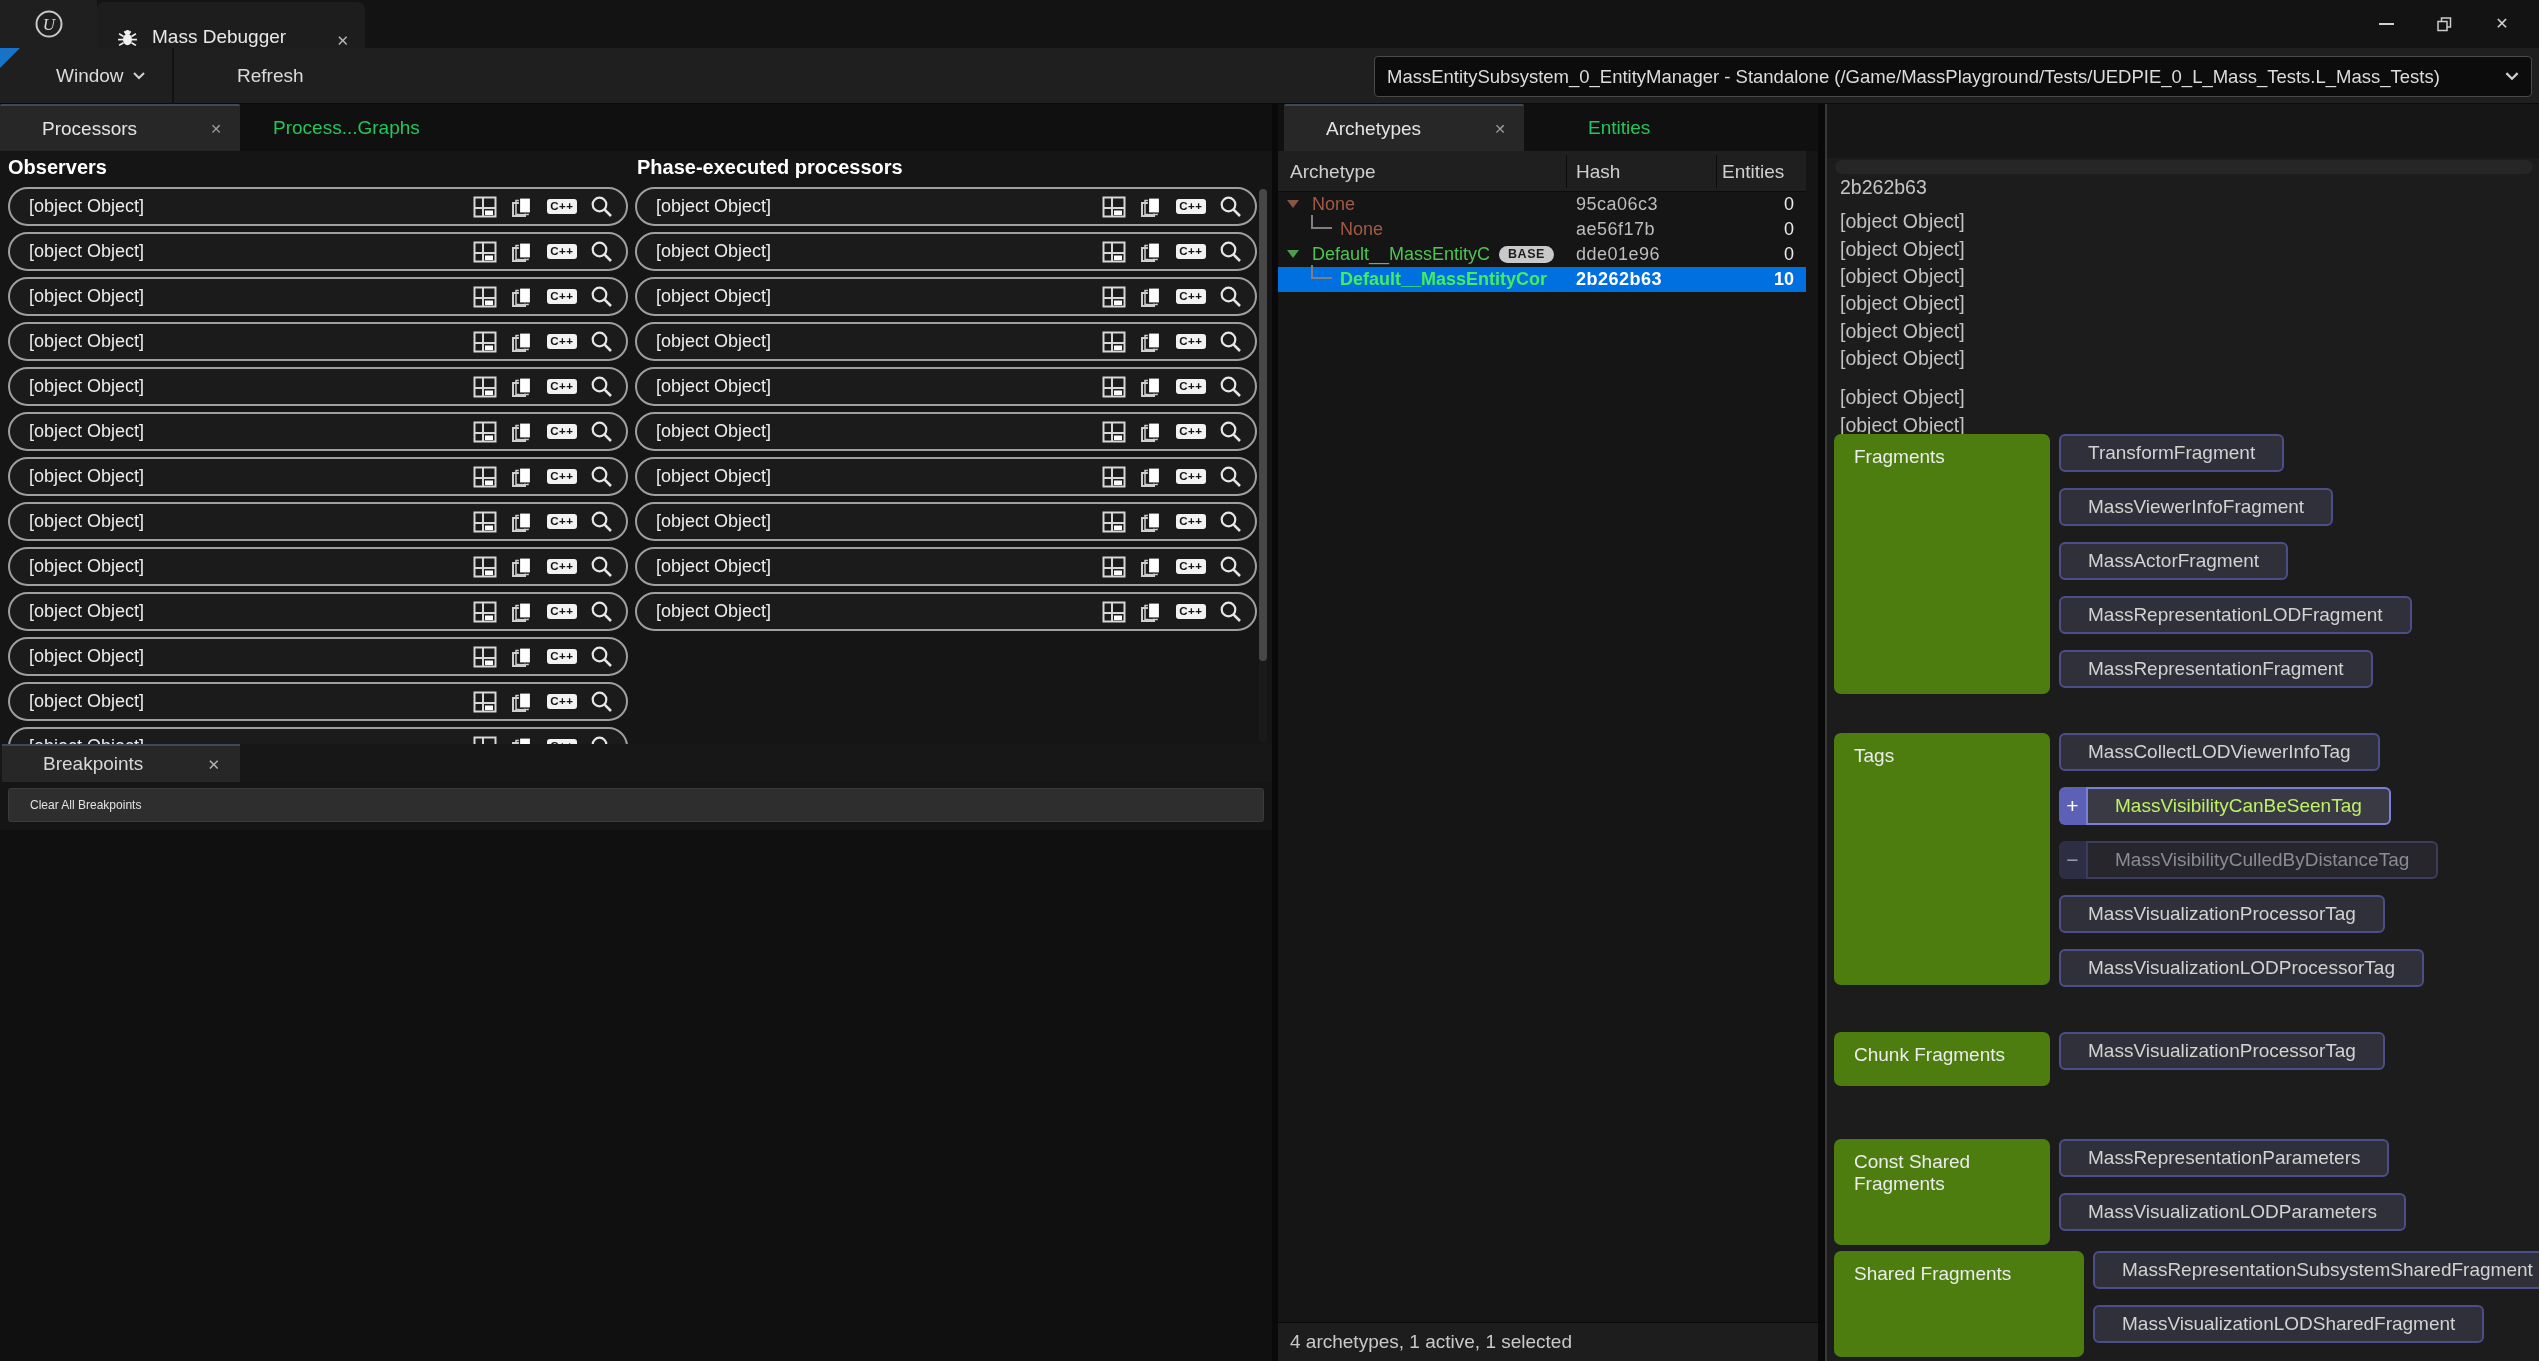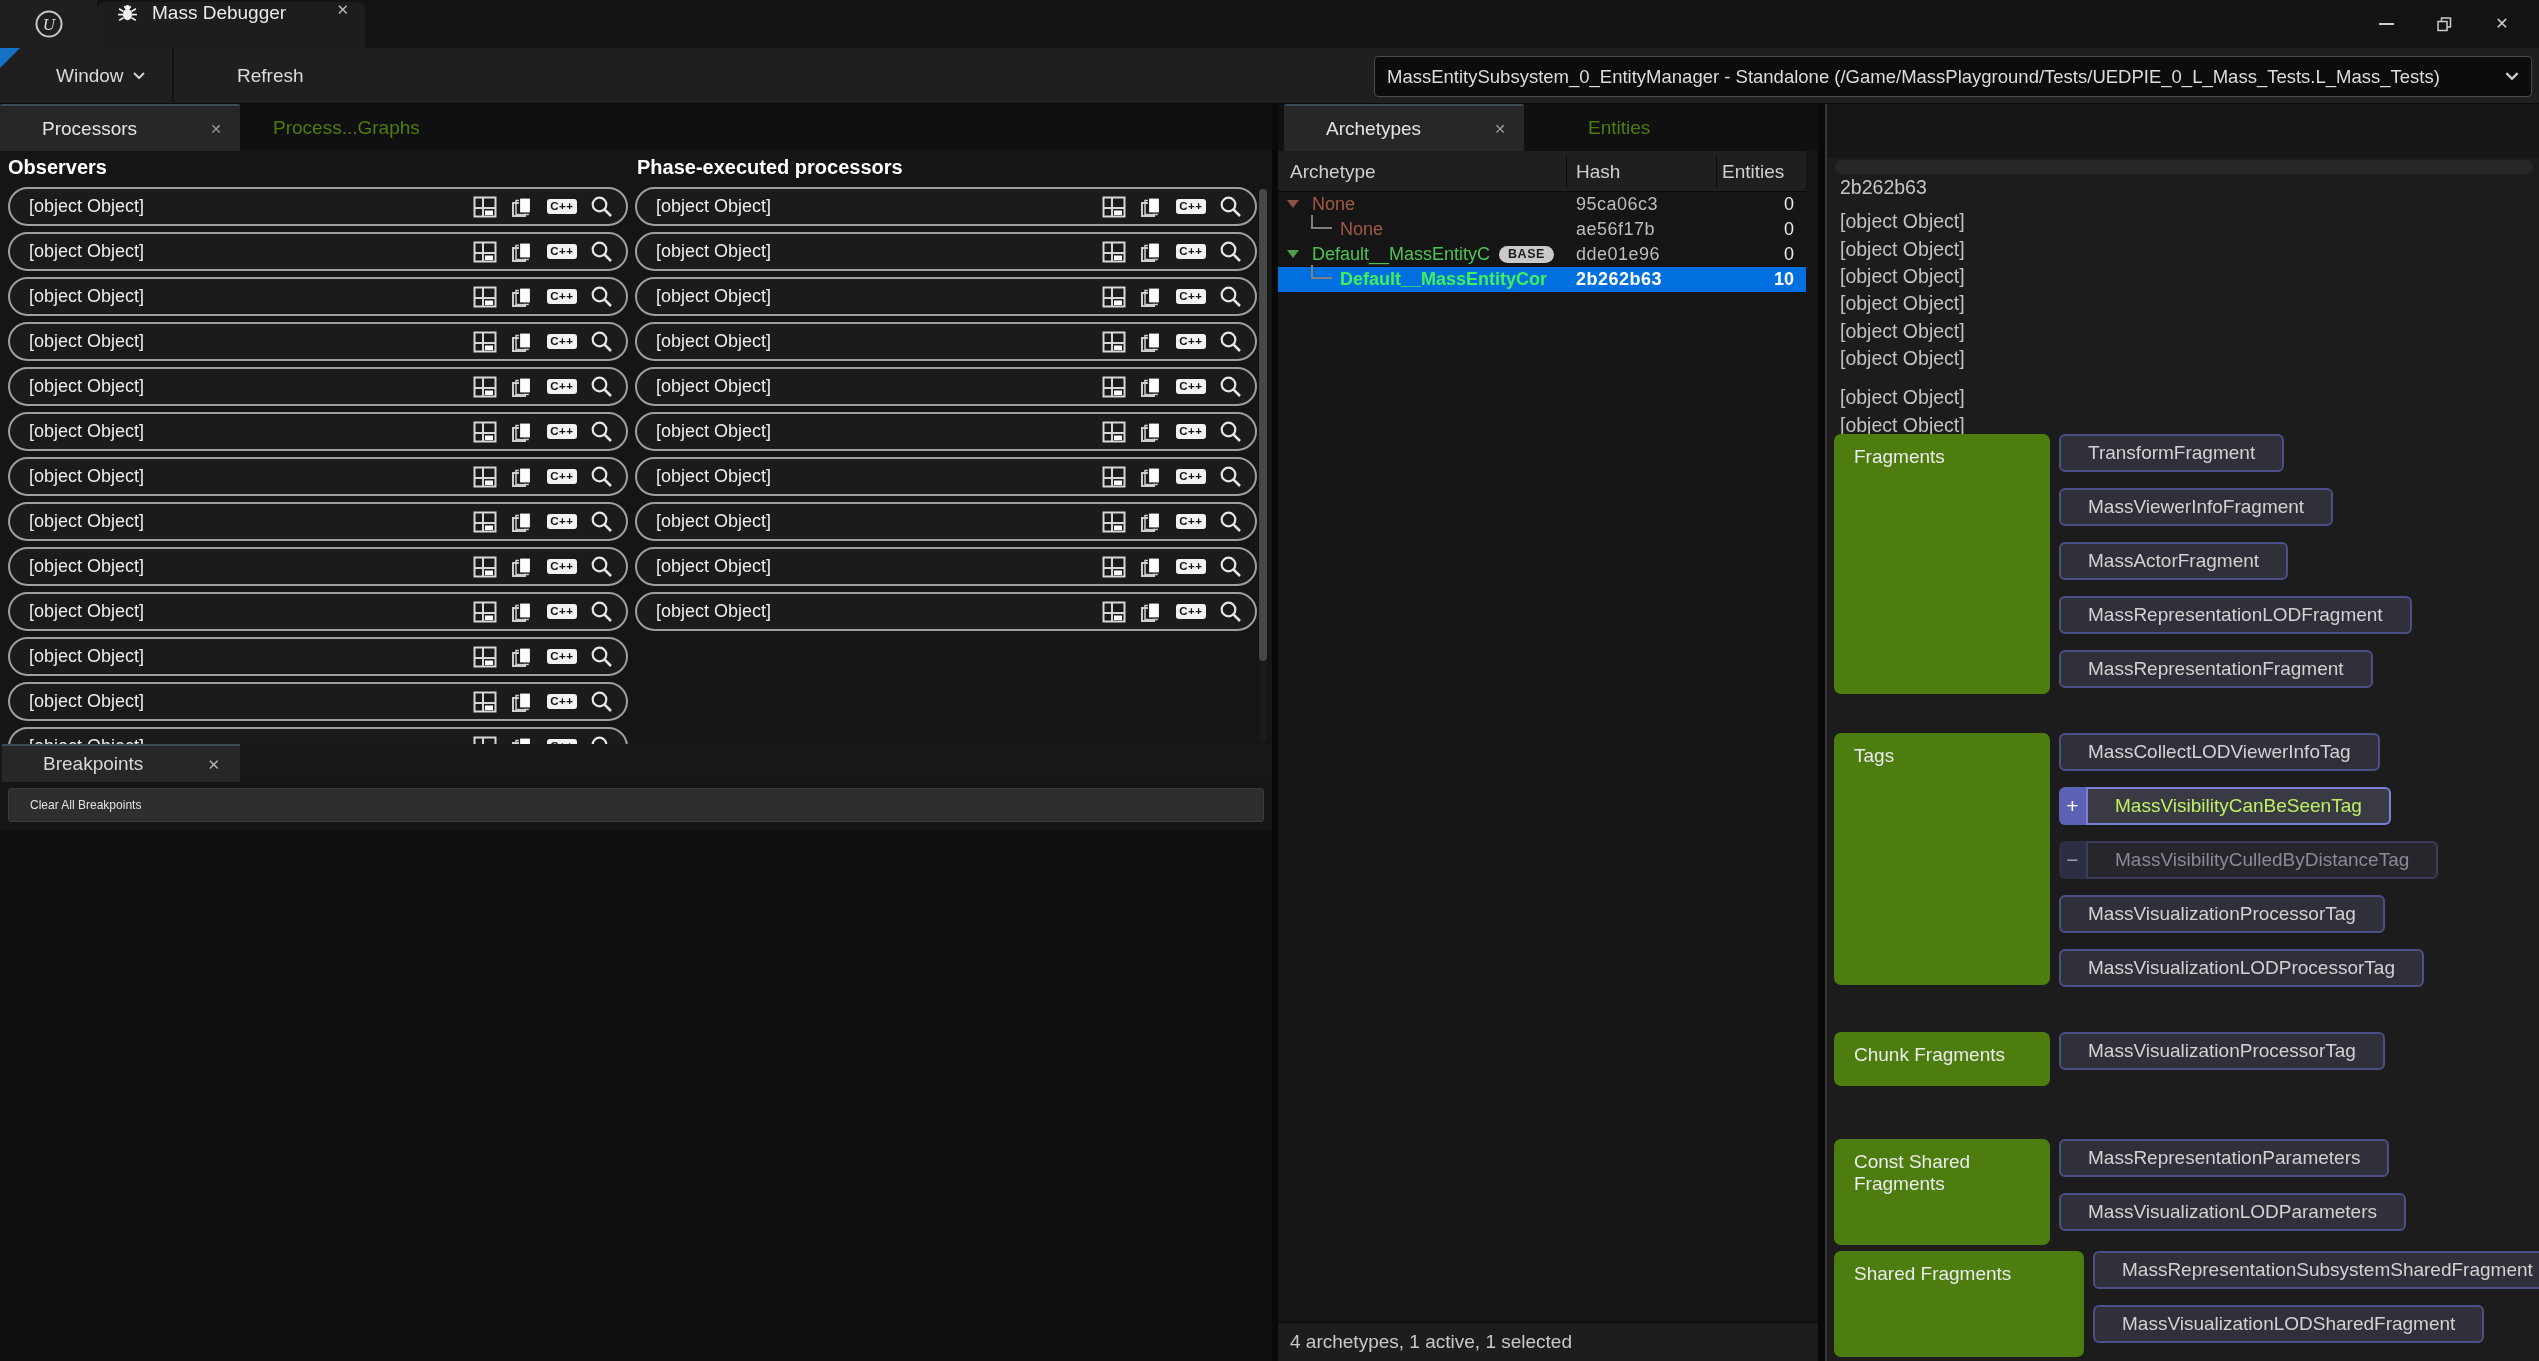--- a/index.html
+++ b/index.html
@@ -13,7 +13,7 @@
   
   .titlebar{position:absolute;left:0;top:0;width:2539px;height:48px;background:#131313}
   .logo-block{position:absolute;left:0;top:0;width:97px;height:48px;background:#1f1f1f;display:flex;align-items:center;justify-content:center}
-  .doc-tab{position:absolute;left:97px;top:2px;width:268px;height:46px;background:#1d1d1d;border-radius:7px 7px 0 0;display:flex;align-items:flex-start;padding:0 16px 0 20px;gap:14px}
+  .doc-tab{position:absolute;left:97px;top:2px;width:268px;height:46px;background:#1d1d1d;border-radius:7px 7px 0 0;display:flex;align-items:flex-end;padding:0 16px 0 20px;gap:14px}
   .doc-title{font-size:19px;color:#e9e9e9;flex:1;white-space:nowrap}
   .close-x::before{content:"\2715"}
   .close-x{color:#b5b5b5;font-size:15px;line-height:1}

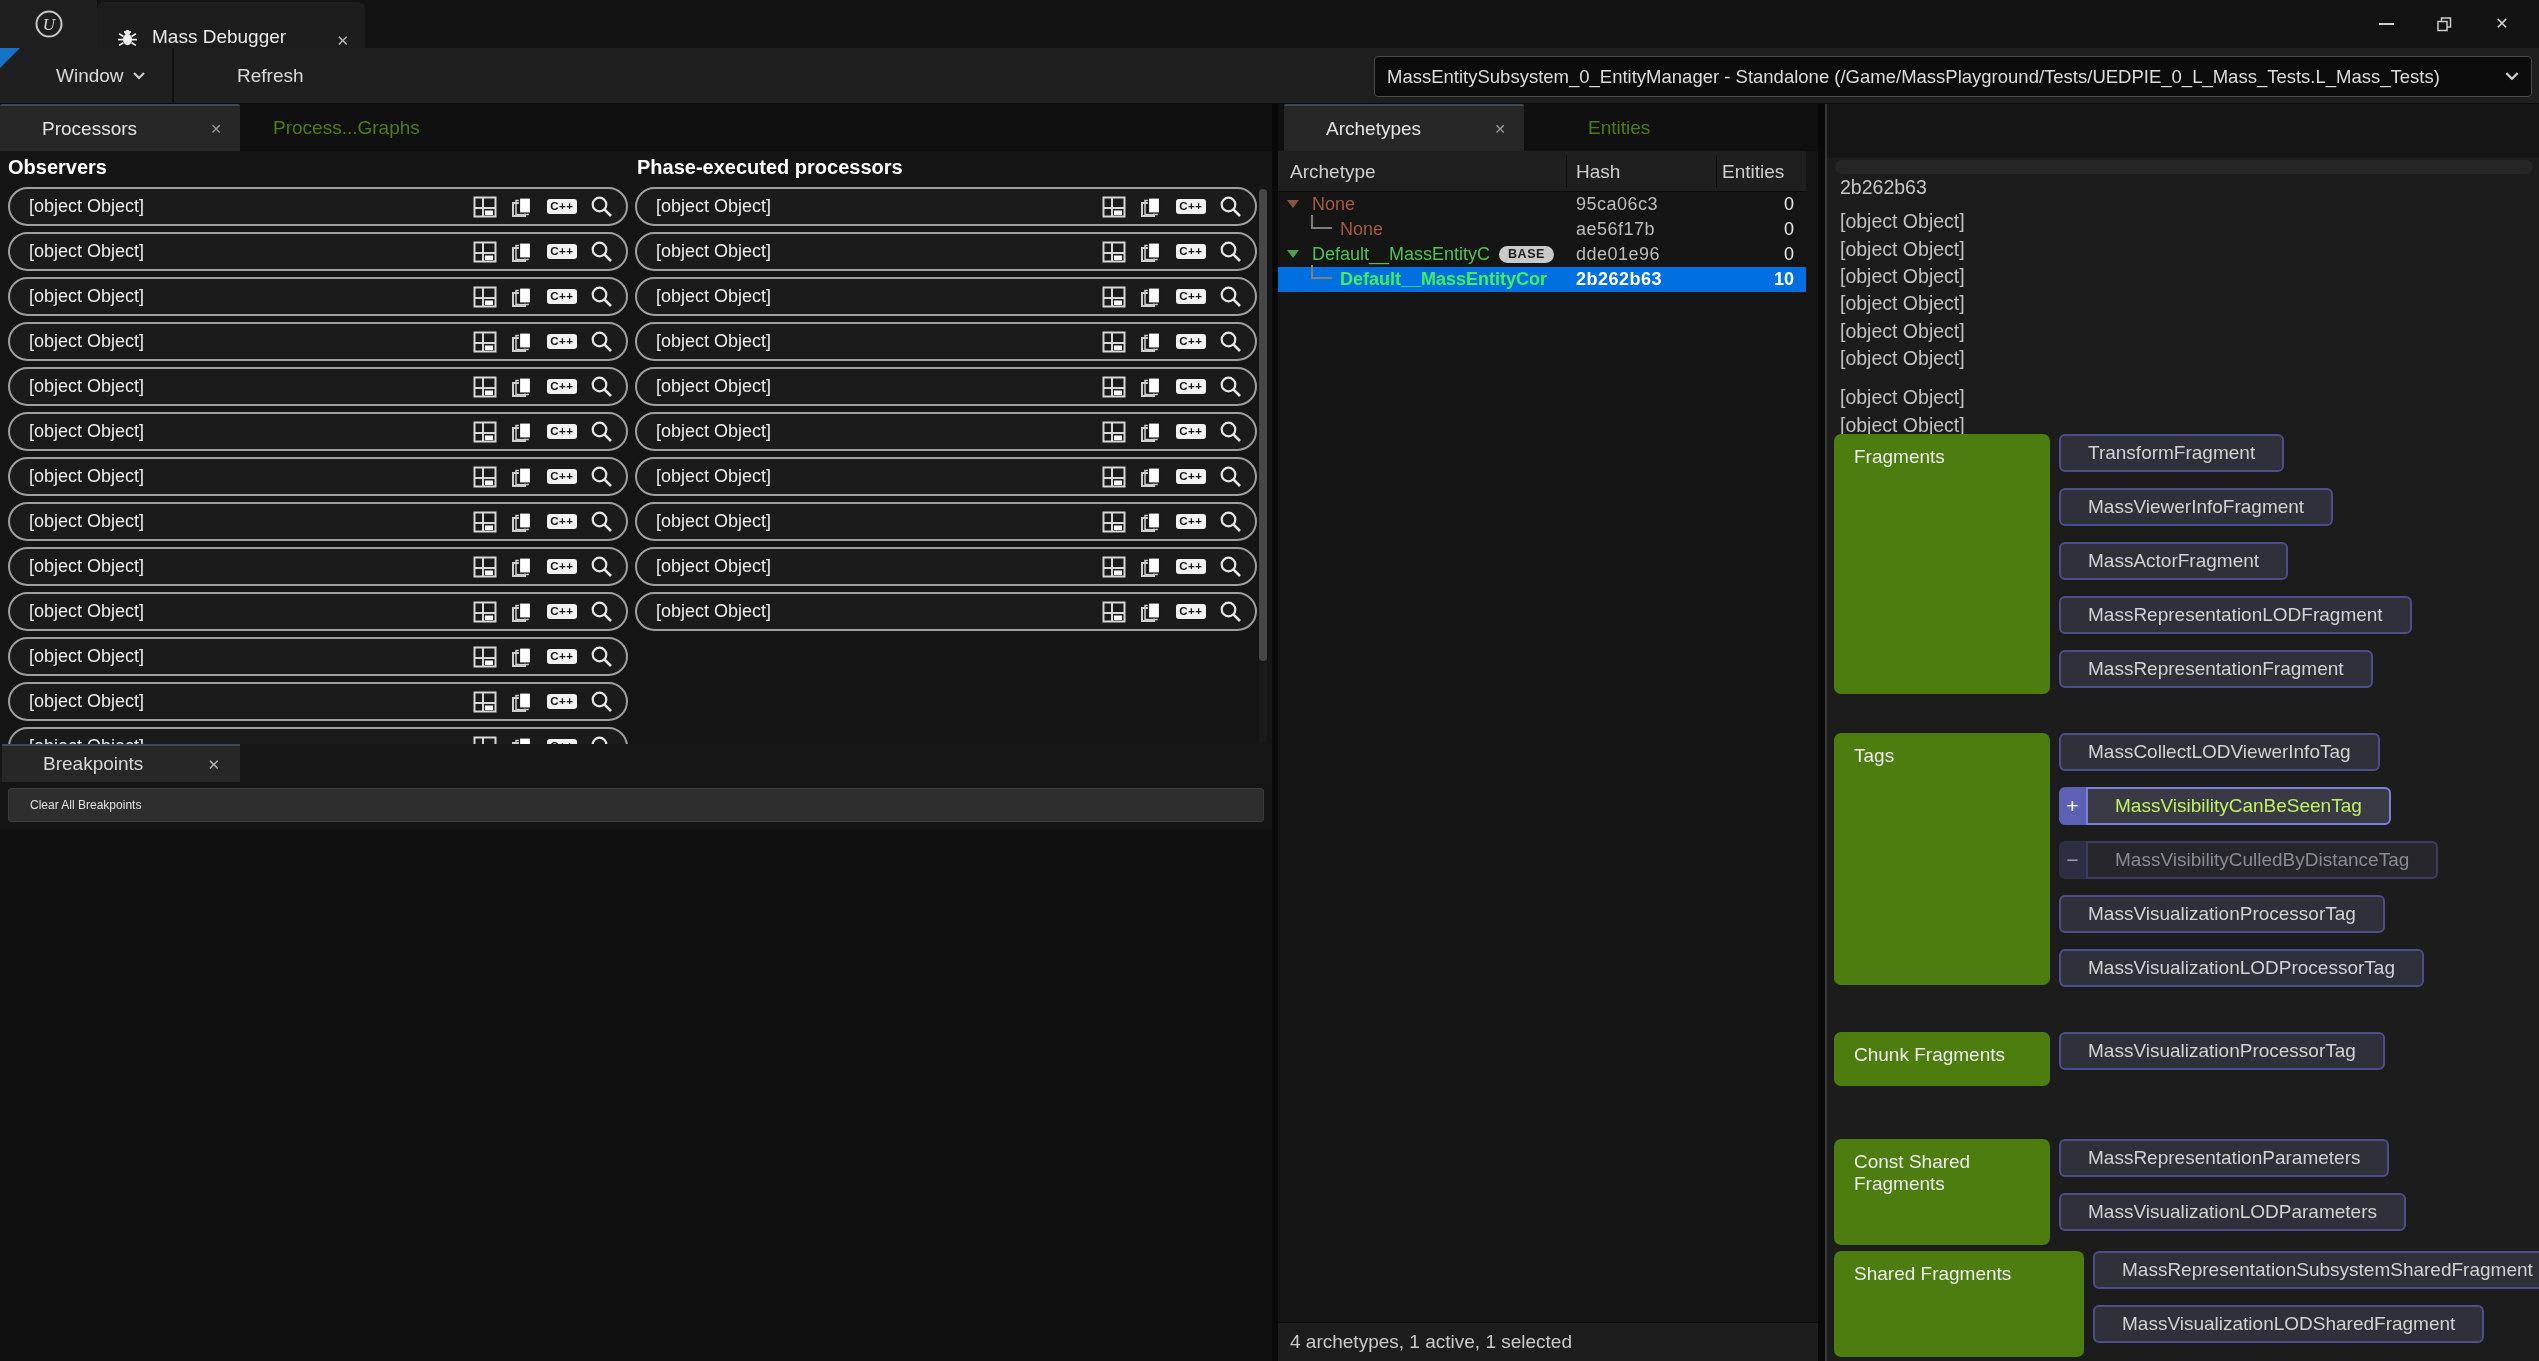--- a/index.html
+++ b/index.html
@@ -33,7 +33,7 @@
 
   
   .tabstrip{position:absolute;left:0;top:0;width:100%;height:47px;background:#101010}
-  .tab{position:absolute;top:0;height:47px;display:flex;align-items:center;font-size:19px;color:#4d7c0f;padding:12px 18px}
+  .tab{position:absolute;top:0;height:47px;display:flex;align-items:center;font-size:19px;color:#22c55e;padding:12px 18px}
   .tab.active{background:#272727;color:#e4e4e4;border-top:2px solid #3c4a57;border-radius:2px 2px 0 0;justify-content:space-between}
   .tab .close-x{font-size:14px;color:#9d9d9d}
 

